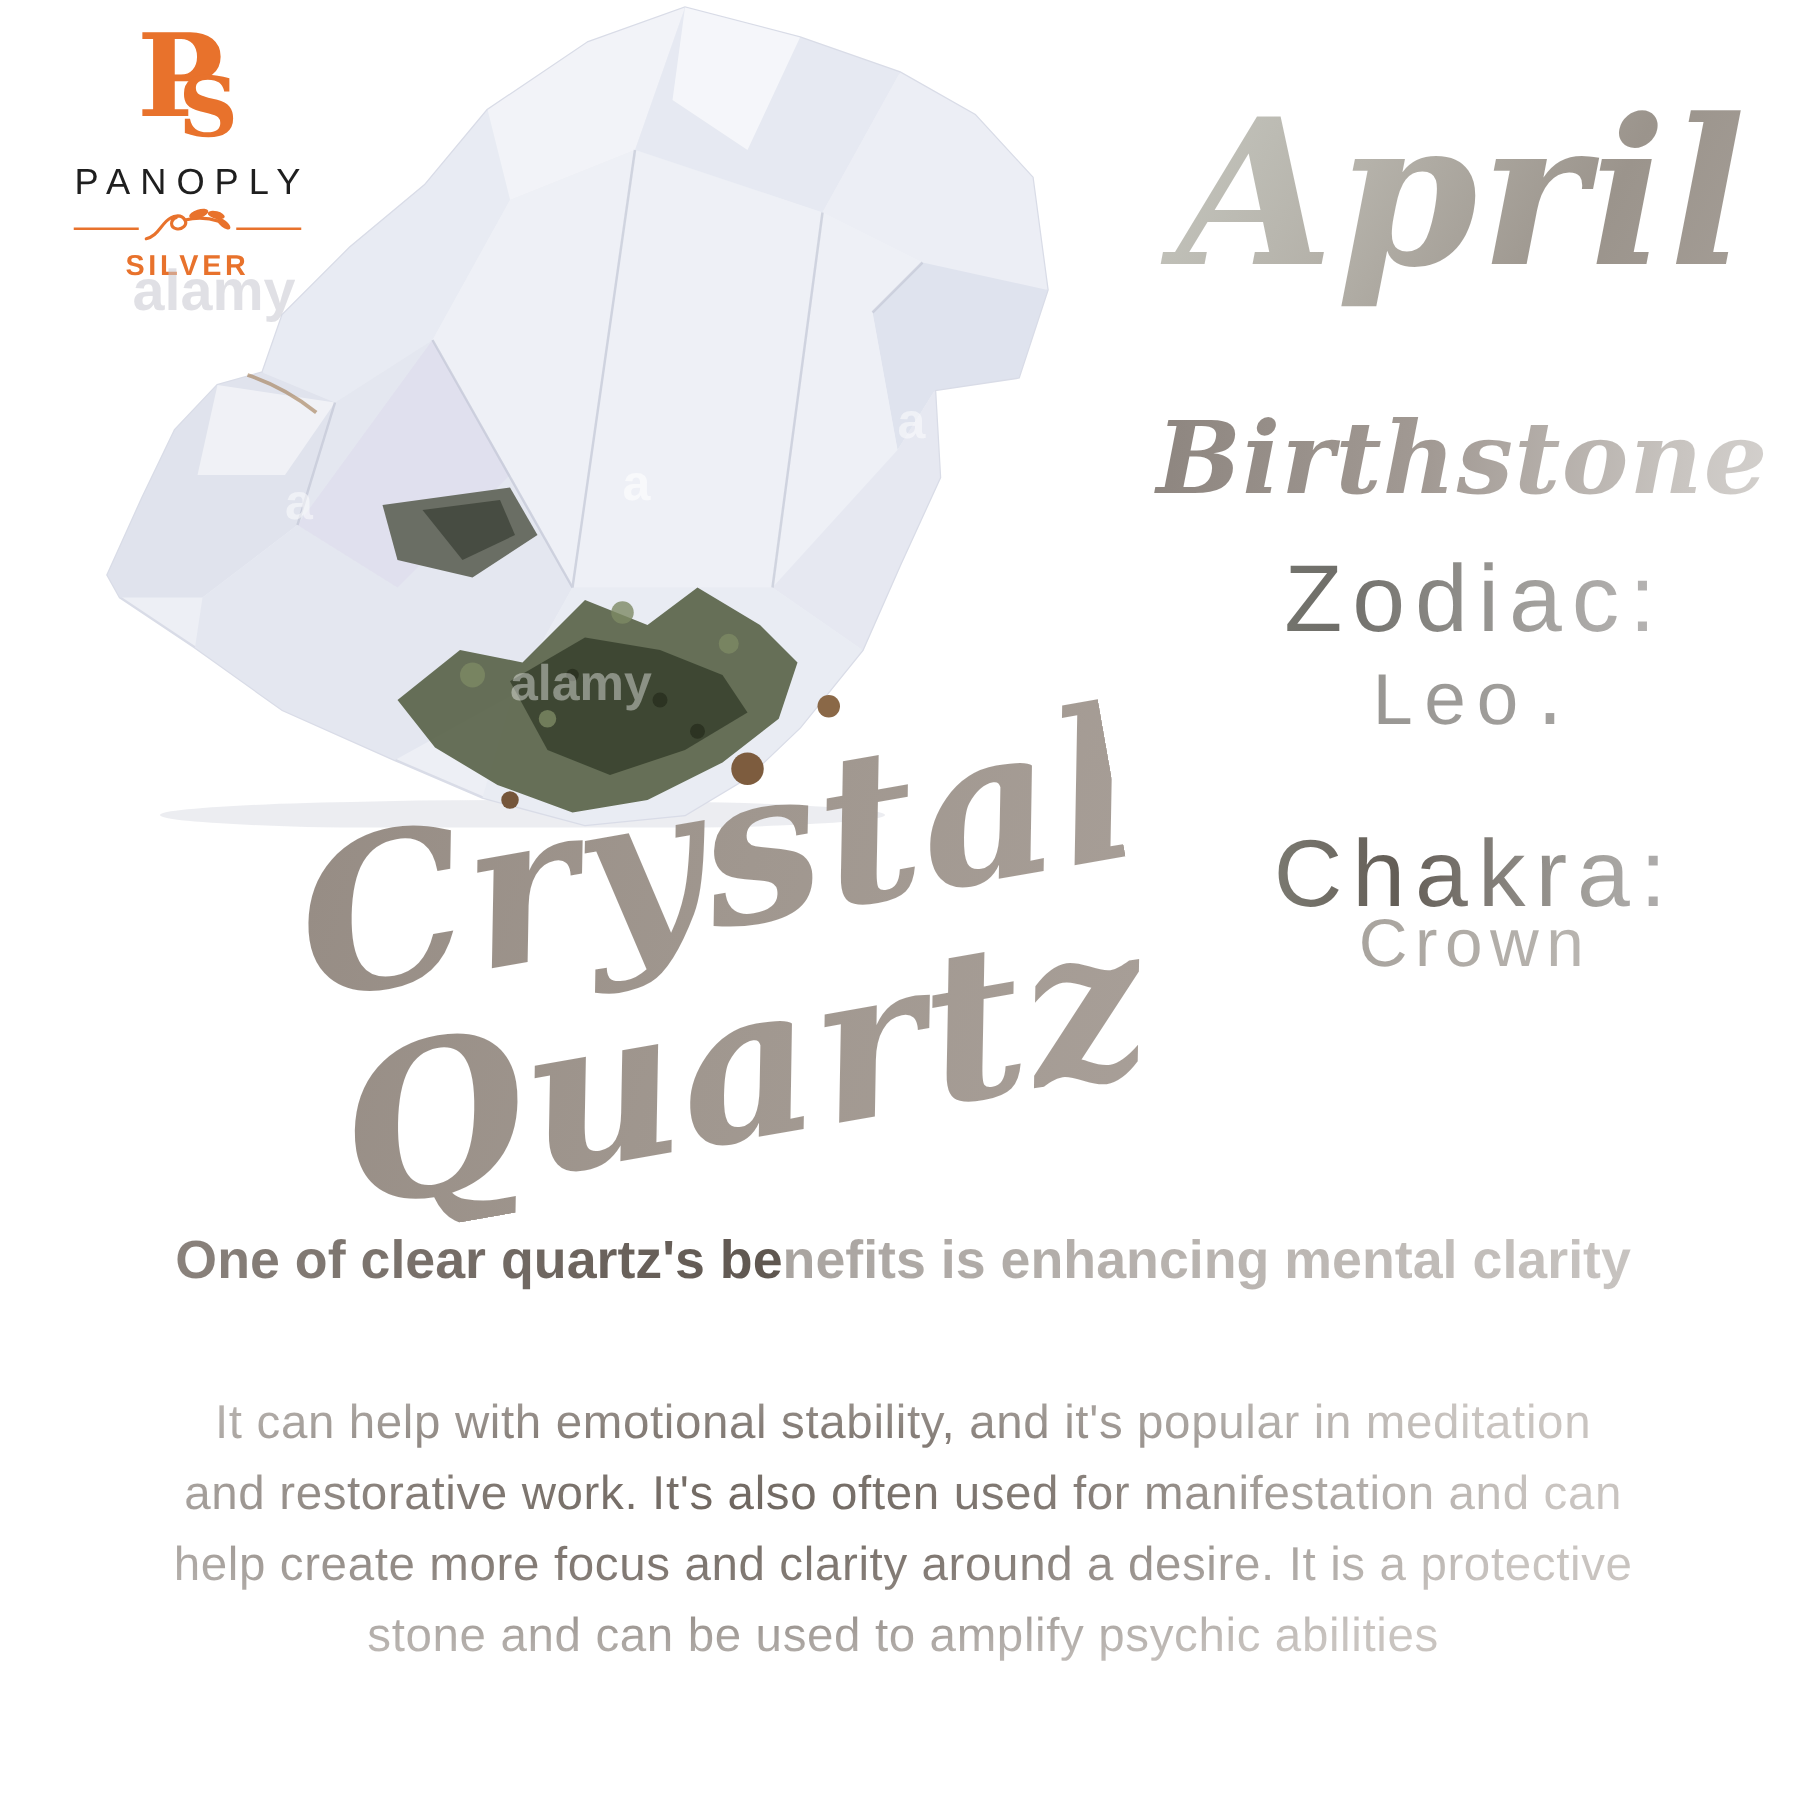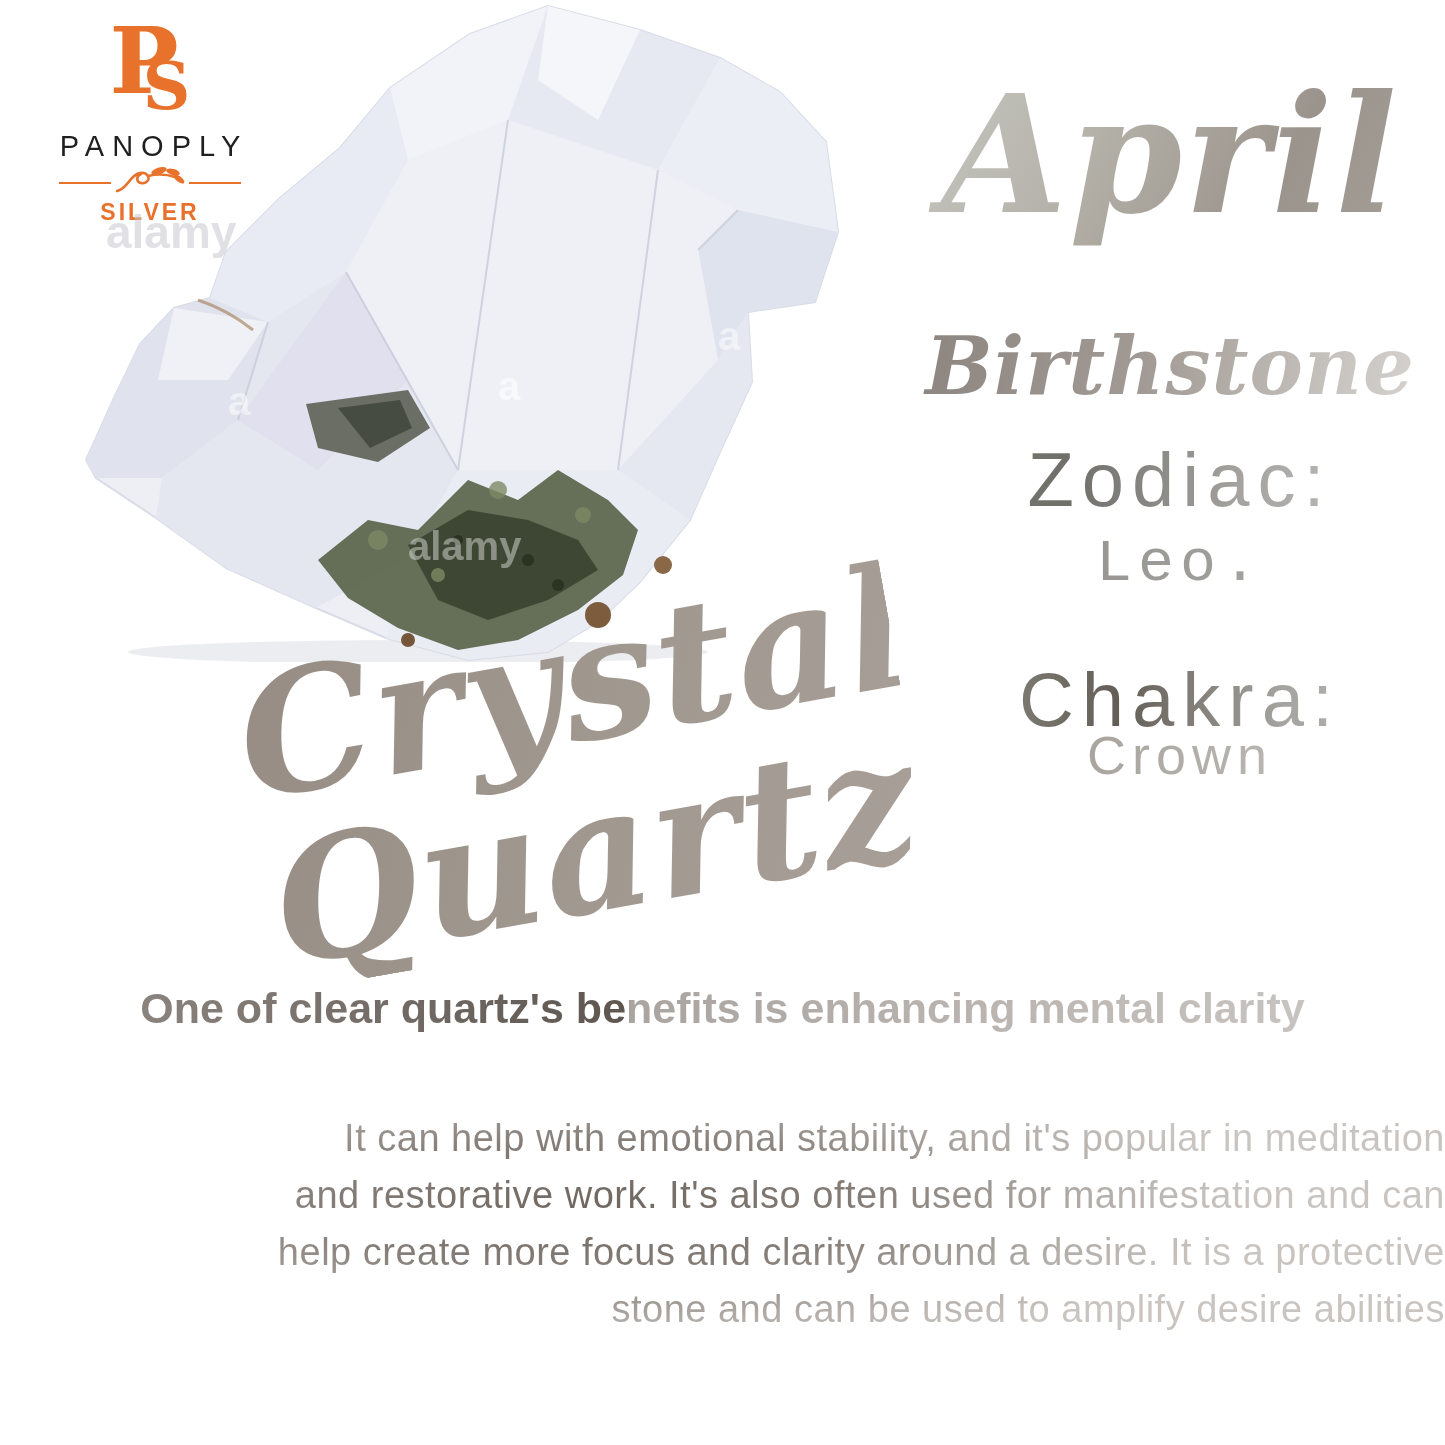--- a/index.html
+++ b/index.html
@@ -72,7 +72,7 @@
   }
   
   .description{
-    position:absolute;left:0;top:1110px;width:1445px;text-align:right;
+    position:absolute;left:0;top:1110px;width:1445px;text-align:center;
     font-size:38px;font-weight:300;letter-spacing:0.5px;line-height:57px;
     background-image:radial-gradient(ellipse 50% 75% at 41% 42%,#6e665f 0%,#857d77 38%,#b0aba7 68%,#c9c4c0 90%);
     -webkit-background-clip:text;background-clip:text;color:transparent;

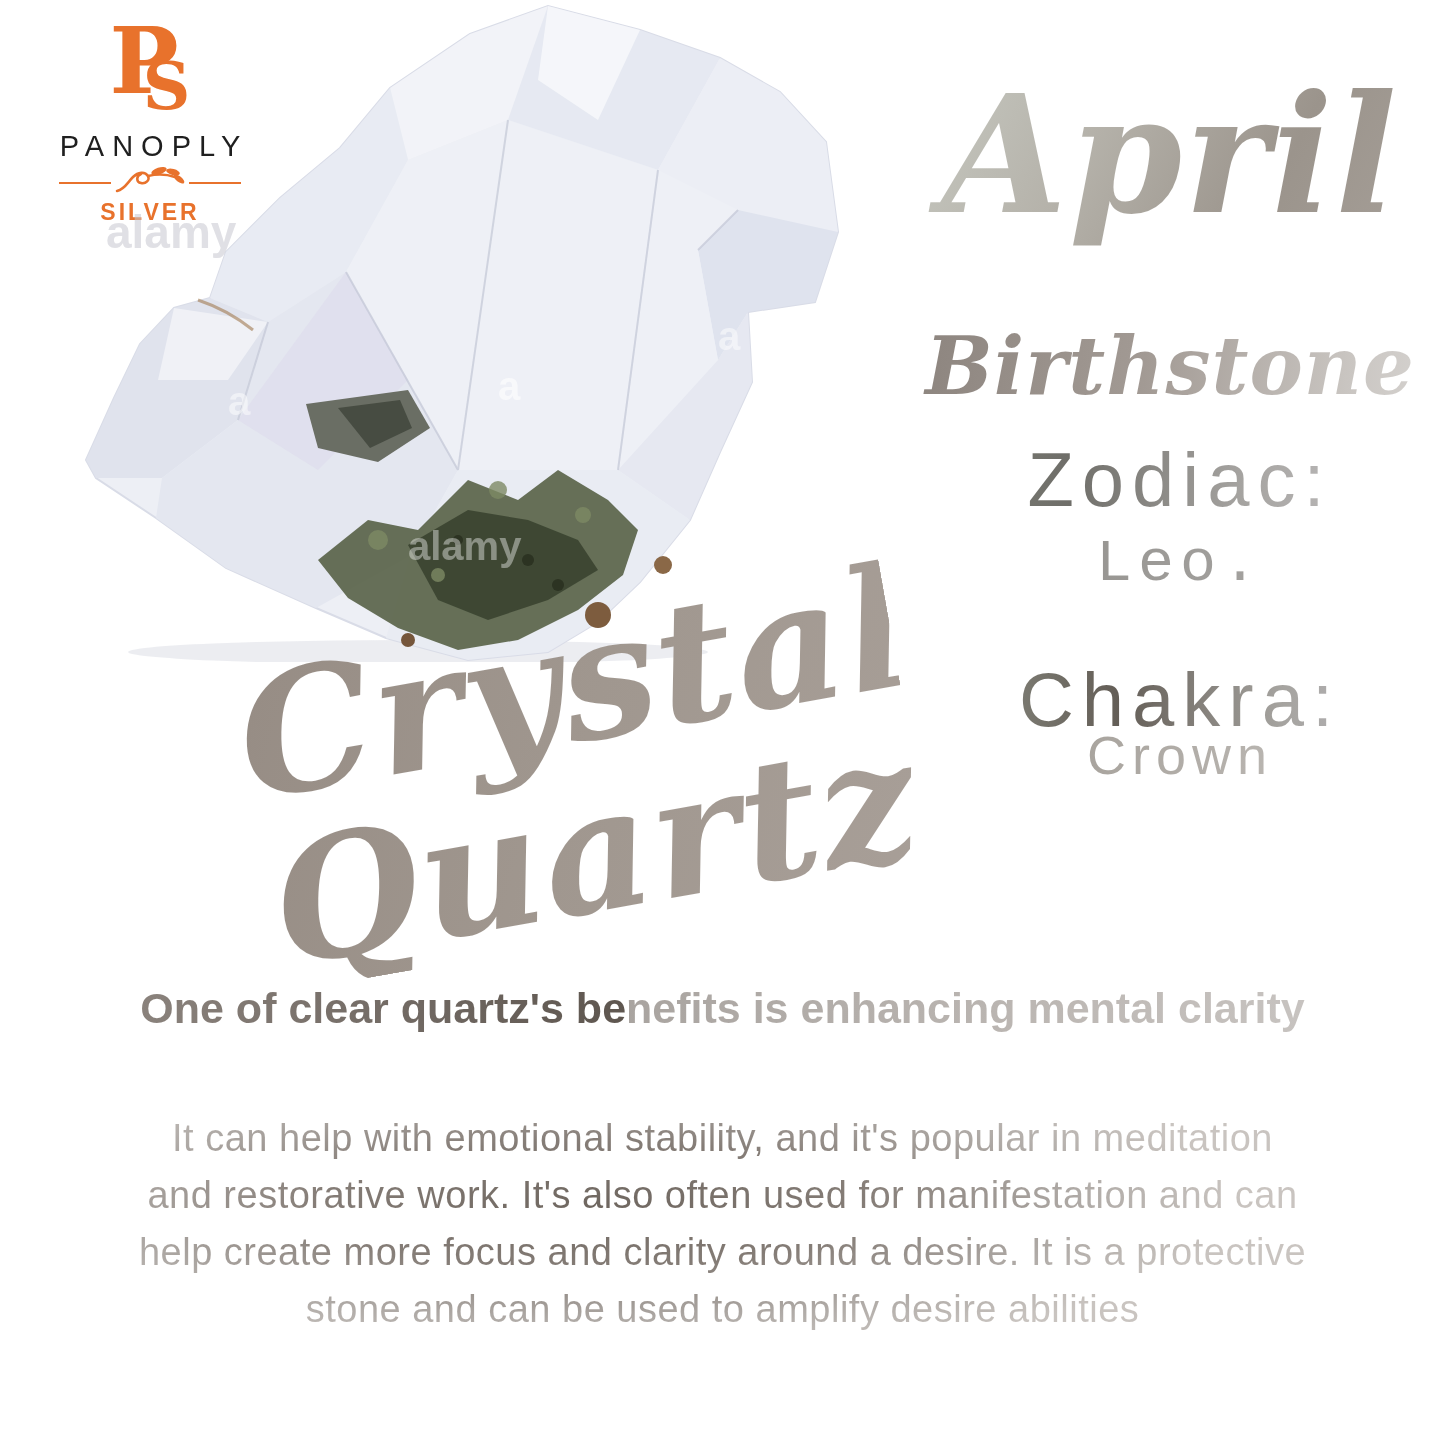--- a/index.html
+++ b/index.html
@@ -175,7 +175,7 @@
     <div class="line">It can help with emotional stability, and it's popular in meditation</div>
     <div class="line">and restorative work. It's also often used for manifestation and can</div>
     <div class="line">help create more focus and clarity around a desire. It is a protective</div>
-    <div class="line">stone and can be used to amplify desire abilities</div>
+    <div class="line">stone and can be used to amplify psychic abilities</div>
   </div>
 
 </div>

